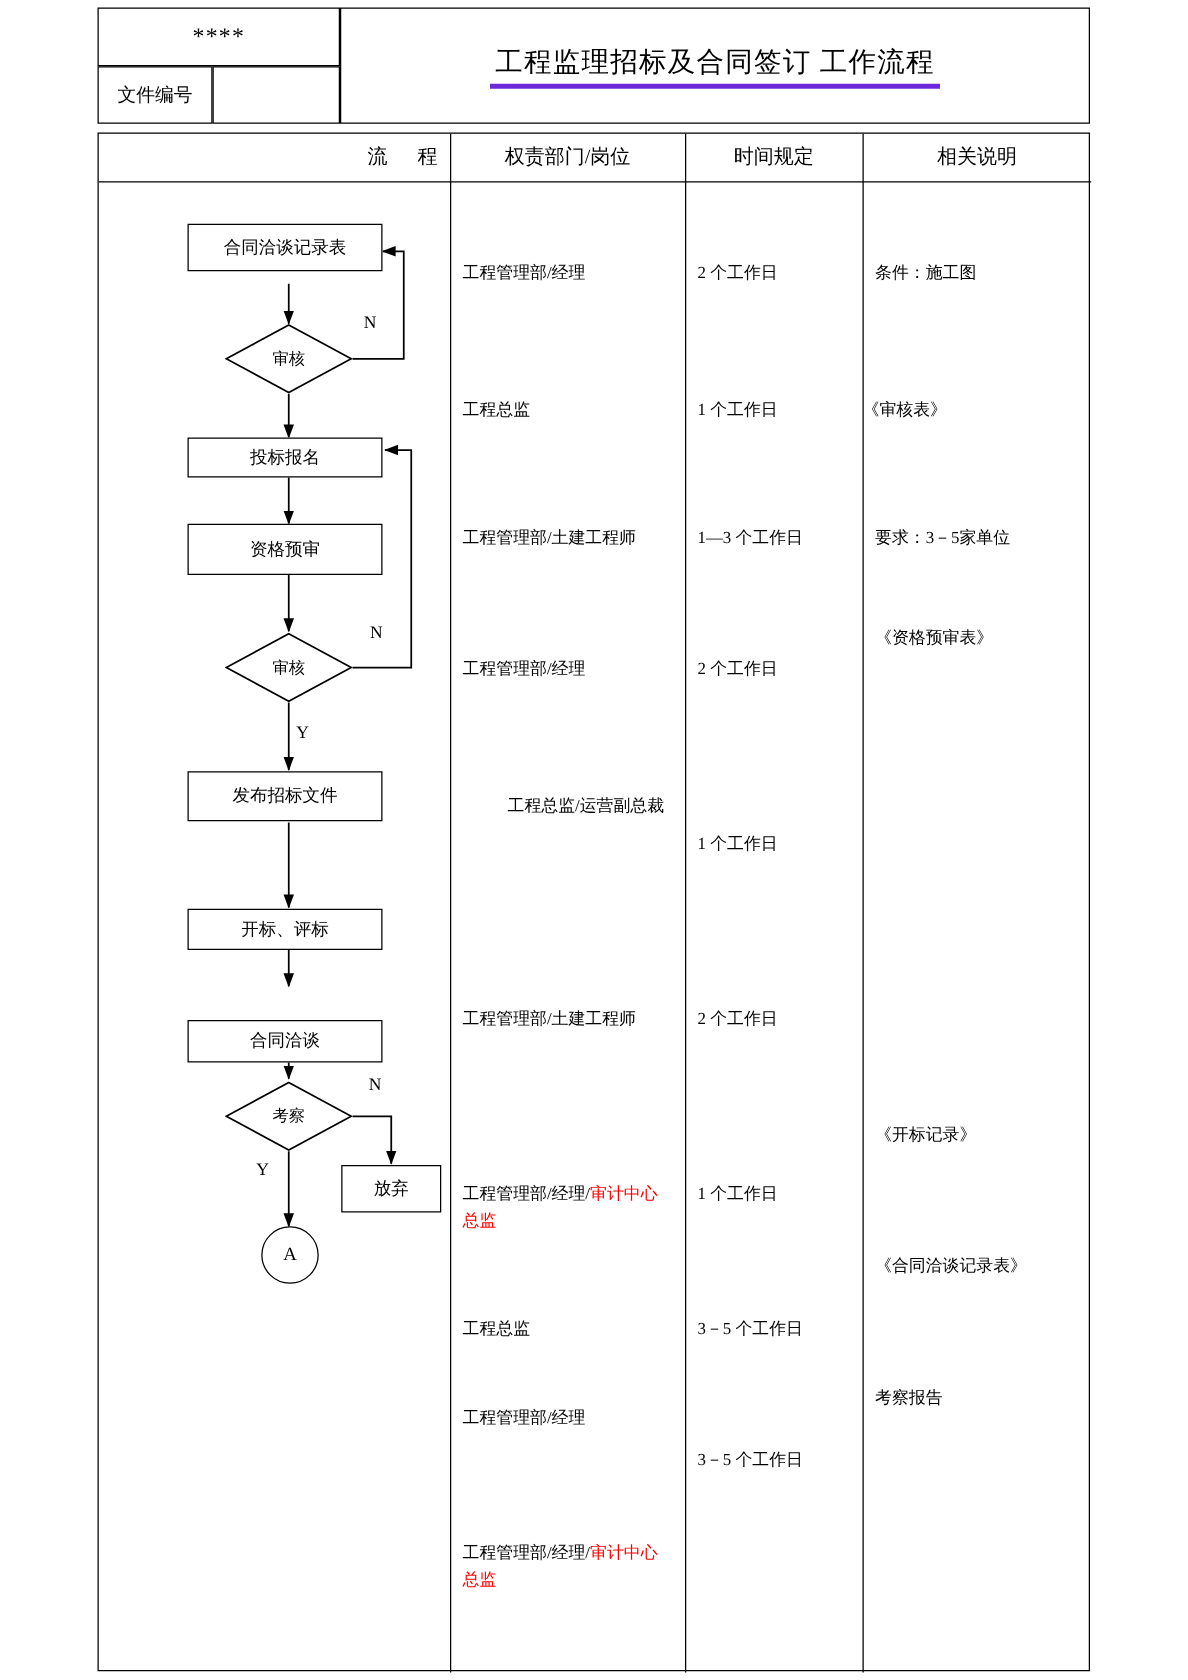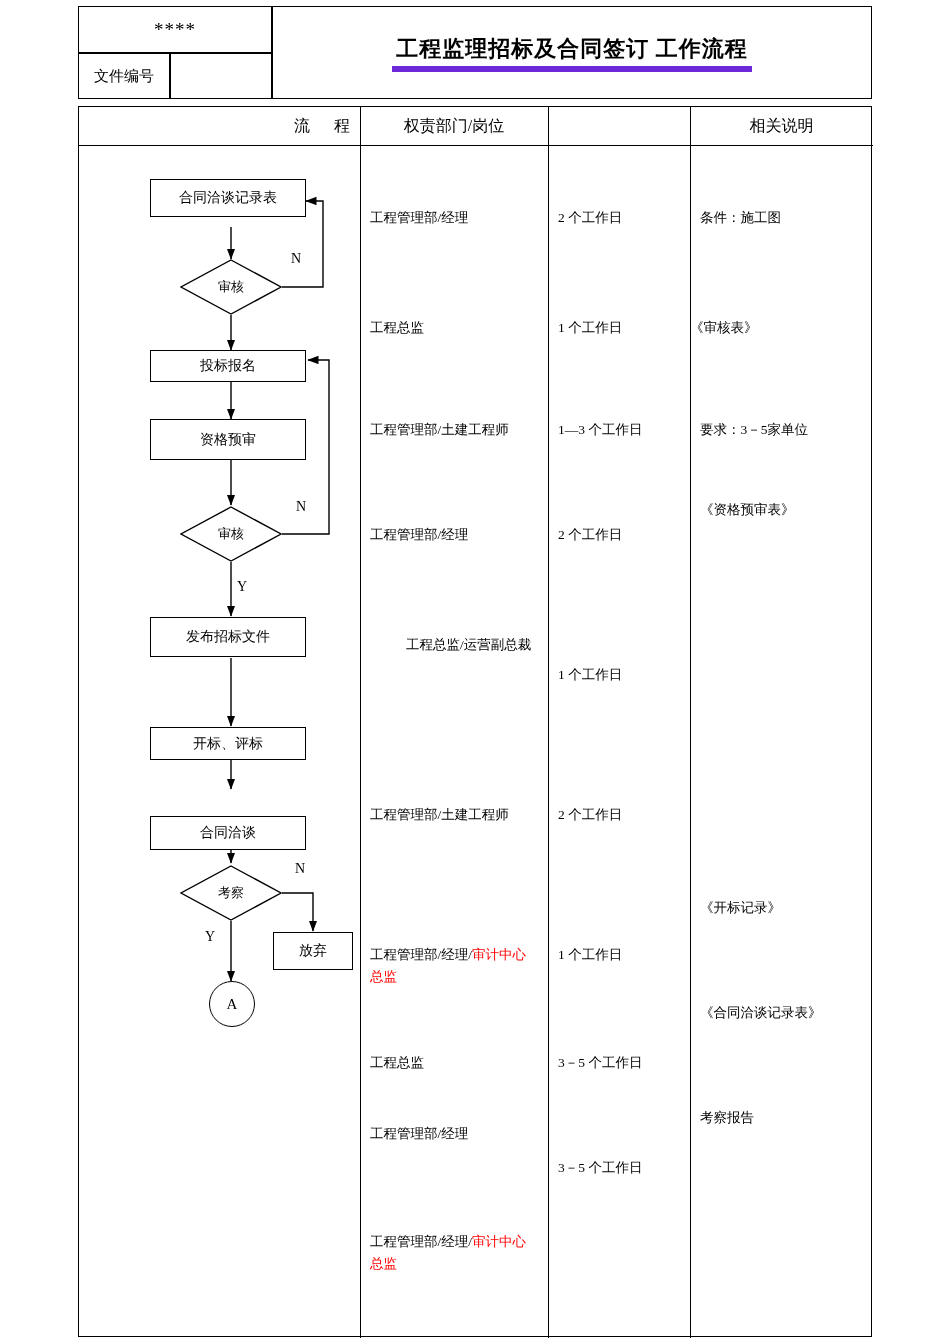--- a/index.html
+++ b/index.html
@@ -50,9 +50,9 @@
   }
   .title-text {
     font-size: 22px;
-    font-weight: bold;
+    font-weight: normal;
     letter-spacing: 1px;
-    border-bottom: 6px solid #6d28d9;
+    border-bottom: 4px solid #6d28d9;
     padding: 0 4px 2px 4px;
     white-space: nowrap;
   }

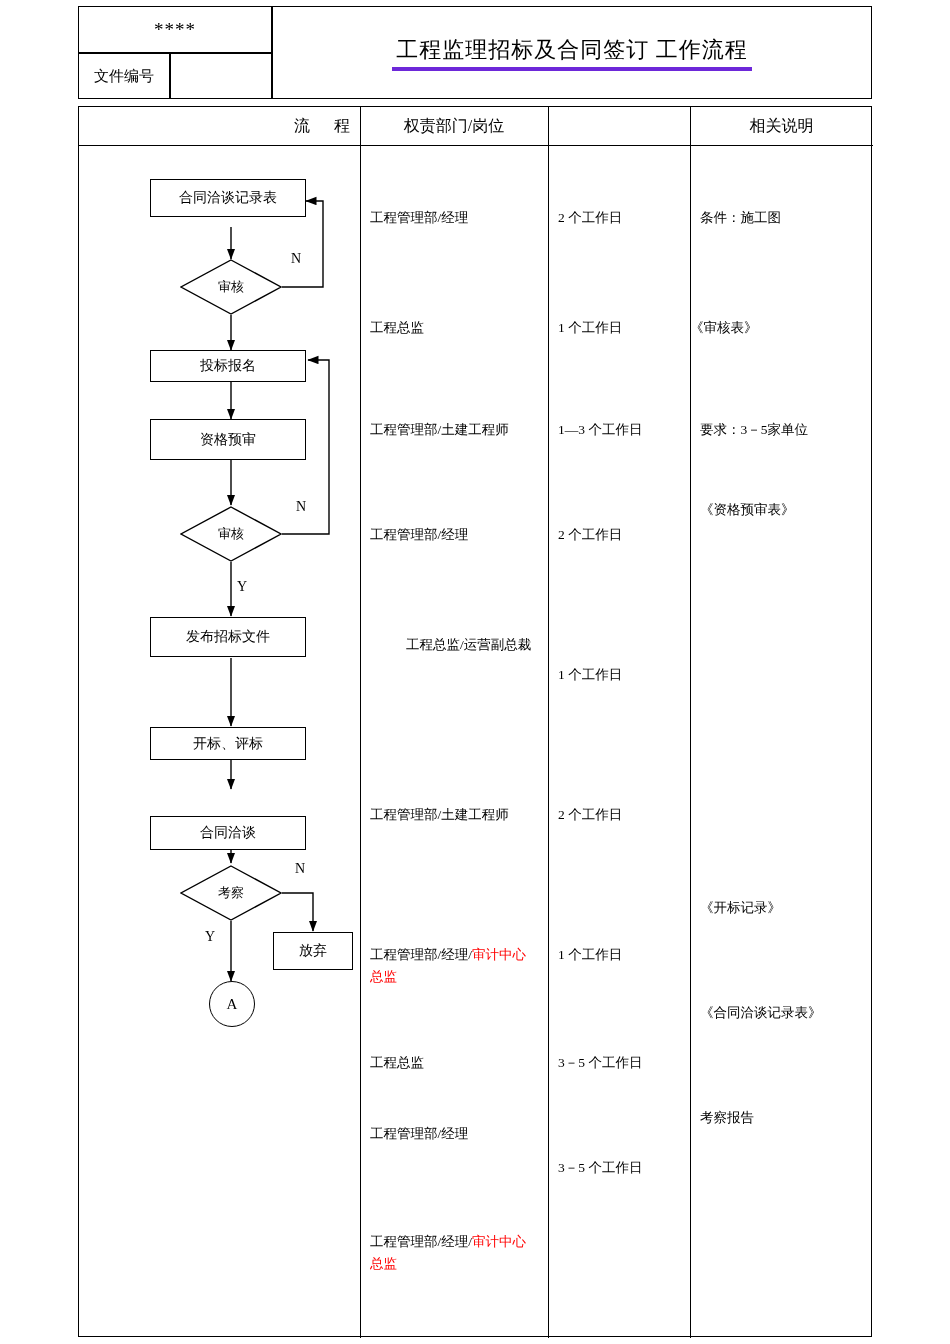--- a/index.html
+++ b/index.html
@@ -190,6 +190,7 @@
 
     <div class="col-head spaced" style="left:0; width:281px;text-align:right;">流        程</div>
     <div class="col-head" style="left:281px; width:188px;">权责部门/岗位</div>
+    <div class="col-head" style="left:469px; width:142px;">时间规定</div>
     <div class="col-head" style="left:611px; width:183px;">相关说明</div>
 
     <div id="flow">

